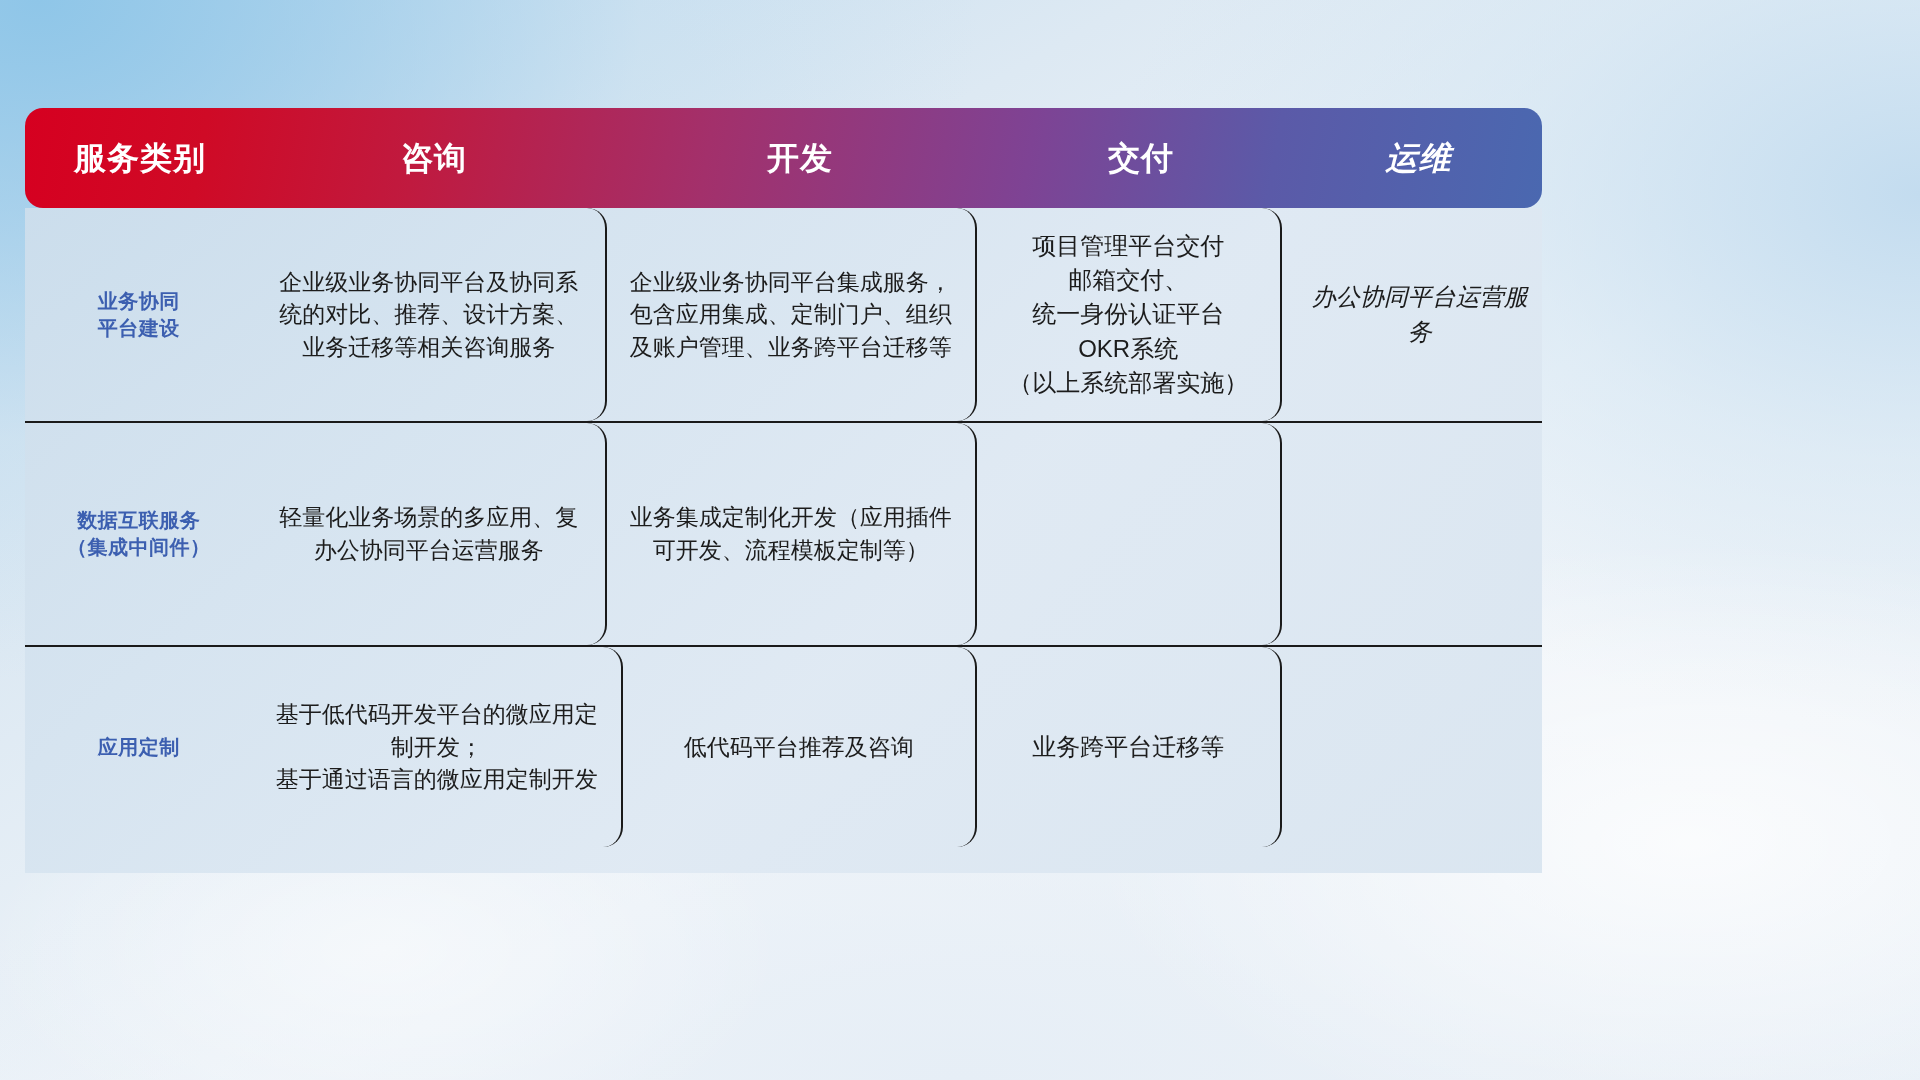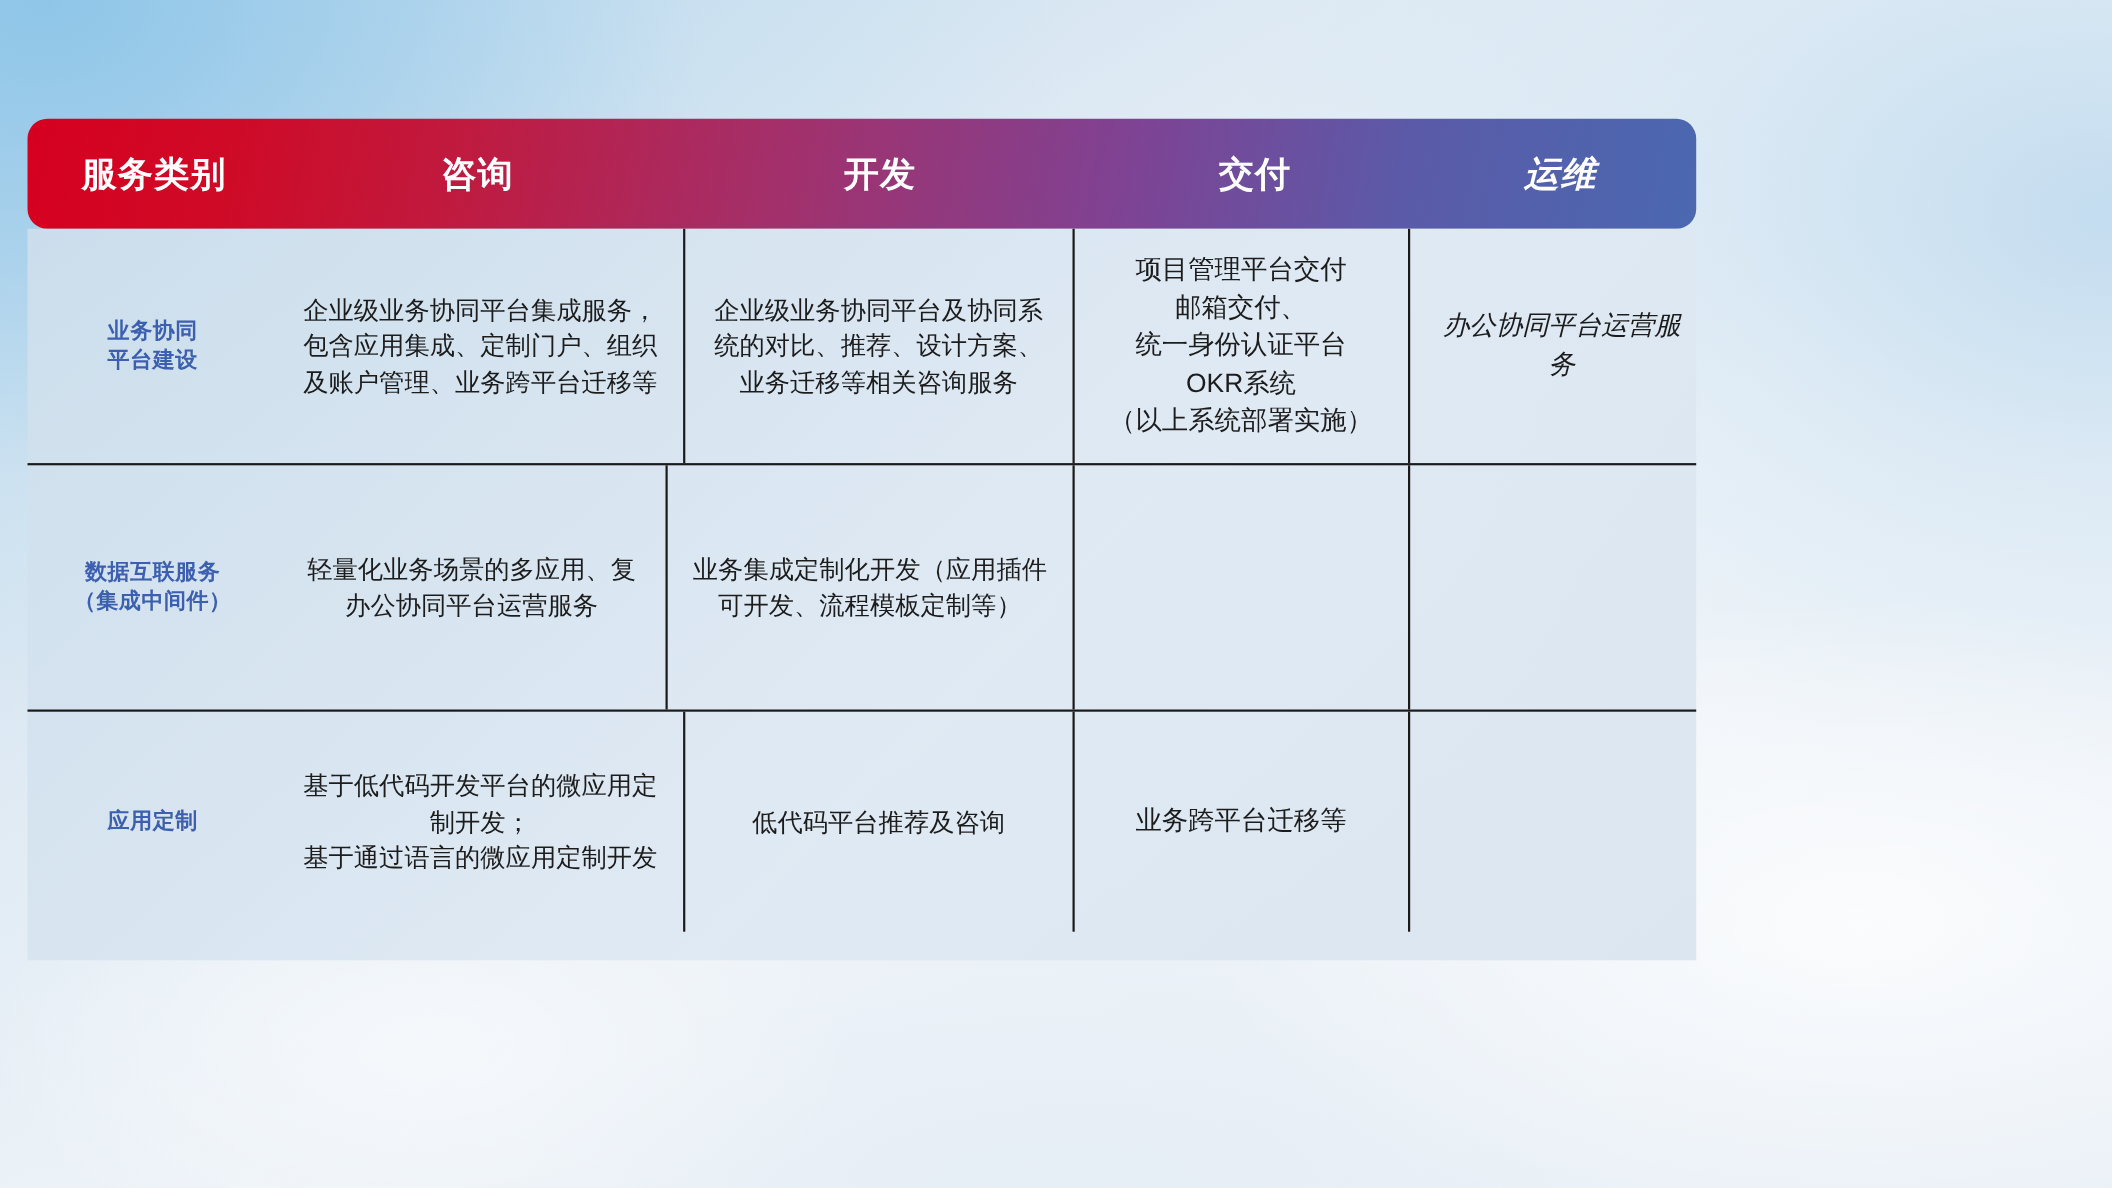--- a/index.html
+++ b/index.html
@@ -109,6 +109,7 @@
     padding: 6px 12px;
     border-right: 2px solid #1a1a1a;
     text-align: center;
+    border-radius: 20px;
   }
   .t-cell.c0 { border-right: none; }
   .t-cell.c4 { border-right: none; margin-left: 16px; }

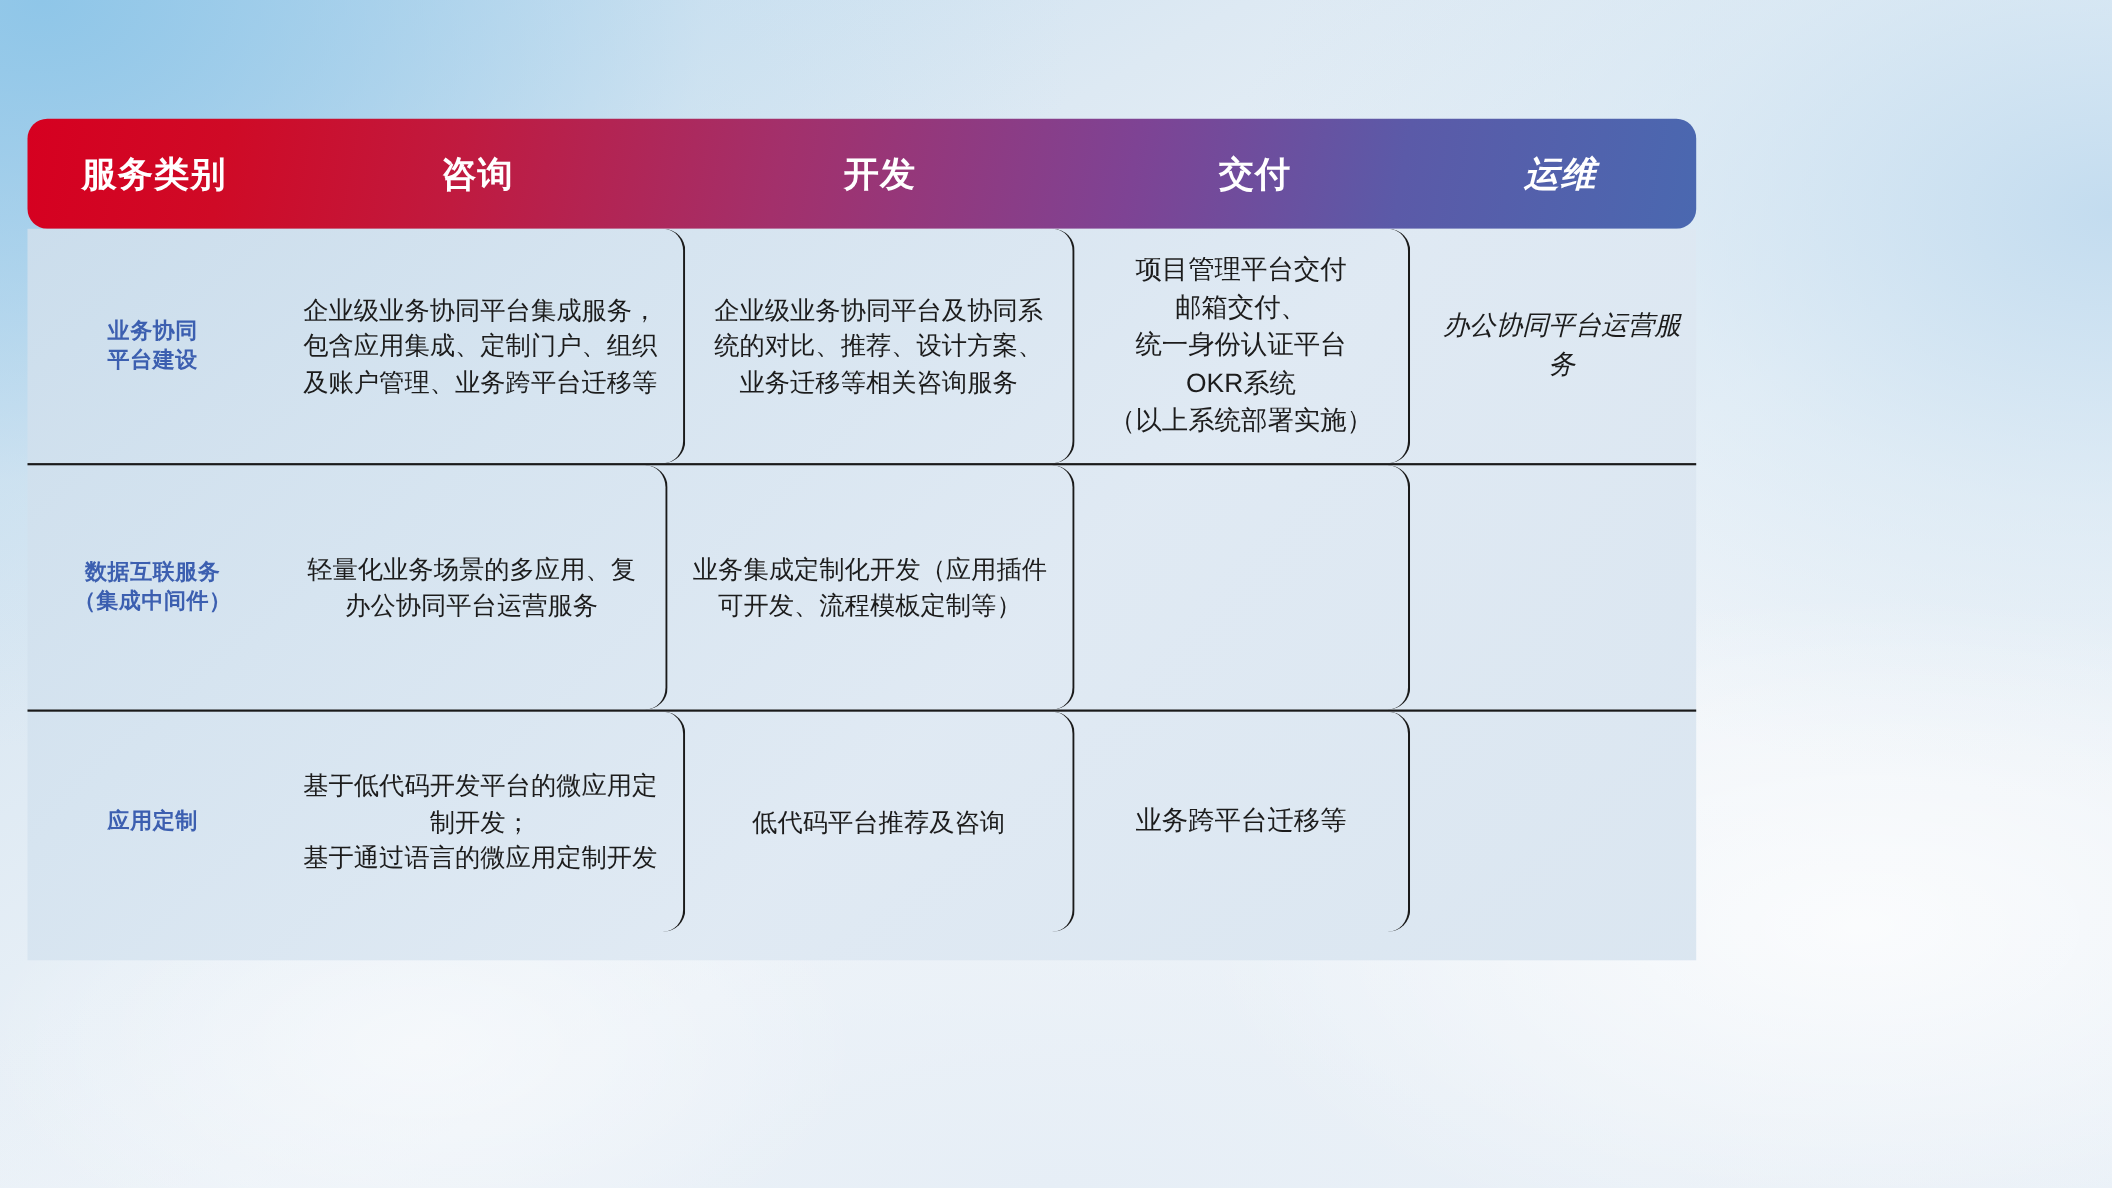--- a/index.html
+++ b/index.html
@@ -156,15 +156,15 @@
         <div class="cat-label">业务协同
 平台建设</div>
       </div>
+      <div class="t-cell c1">
+        <div class="cell-text">企业级业务协同平台及协同系
+统的对比、推荐、设计方案、
+业务迁移等相关咨询服务</div>
+      </div>
       <div class="t-cell c2">
         <div class="cell-text">企业级业务协同平台集成服务，
 包含应用集成、定制门户、组织
 及账户管理、业务跨平台迁移等</div>
-      </div>
-      <div class="t-cell c1">
-        <div class="cell-text">企业级业务协同平台及协同系
-统的对比、推荐、设计方案、
-业务迁移等相关咨询服务</div>
       </div>
       <div class="t-cell c3">
         <div class="cell-text big">项目管理平台交付

